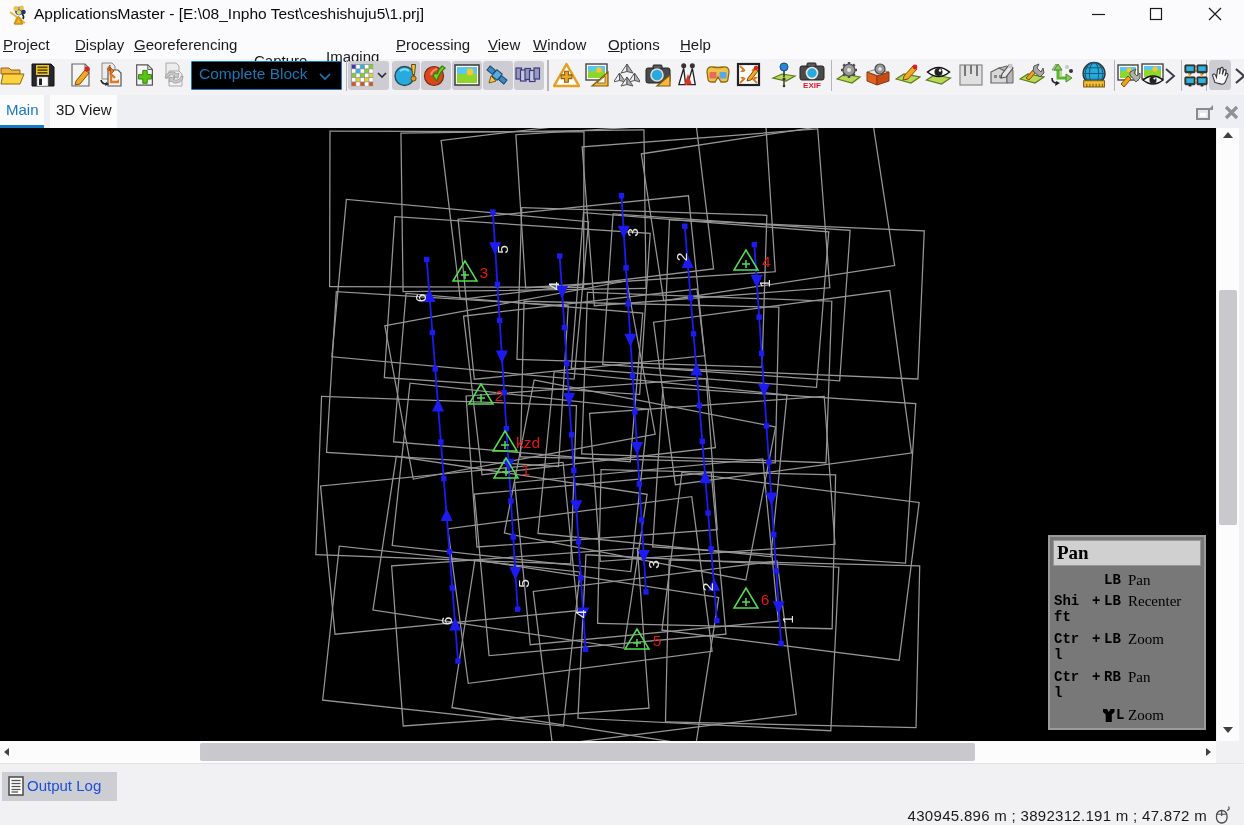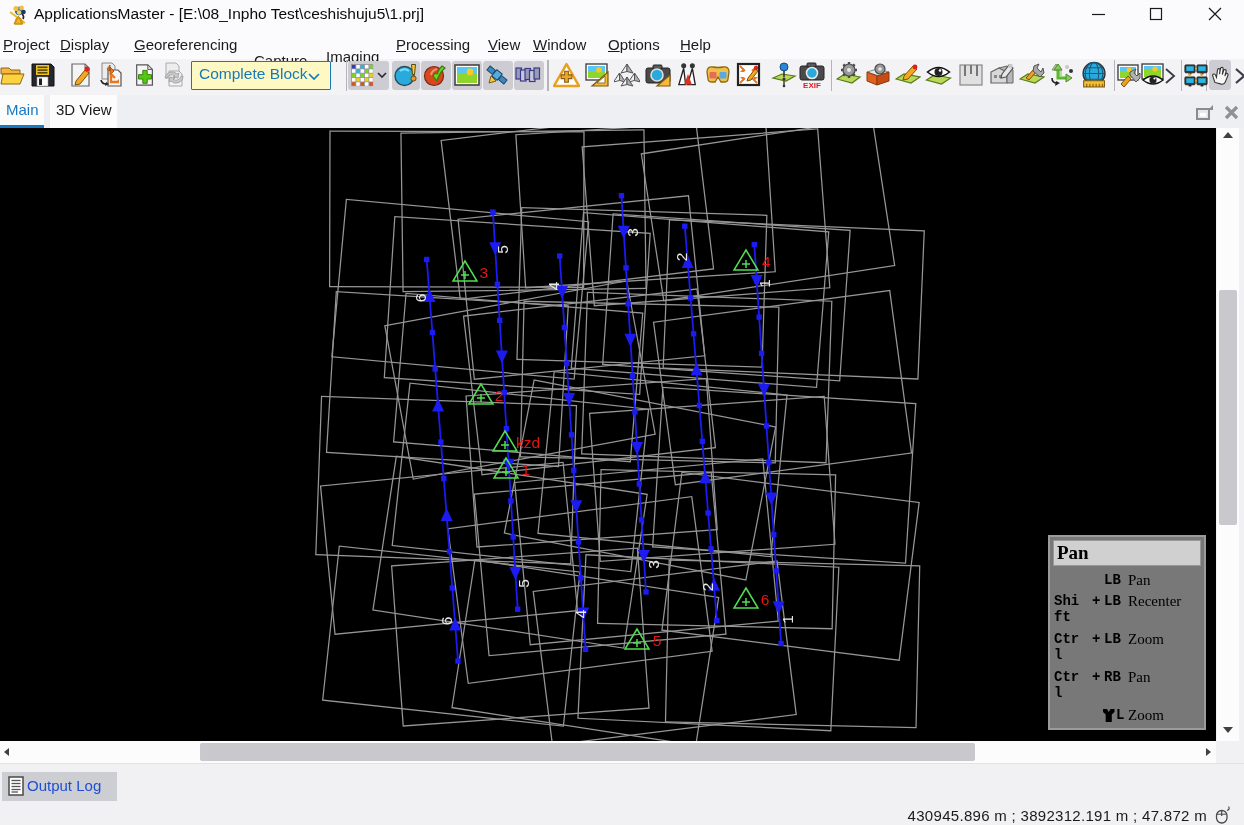--- a/index.html
+++ b/index.html
@@ -28,7 +28,7 @@
 </svg>
 
 <span style="position:absolute;left:3px;top:36px;font-size:15px;"><u style="text-decoration-thickness:1px;">P</u>roject</span>
-<span style="position:absolute;left:60px;top:36px;font-size:15px;text-align:right;"><u style="text-decoration-thickness:1px;">D</u>isplay</span>
+<span style="position:absolute;left:75px;top:36px;font-size:15px;text-align:right;"><u style="text-decoration-thickness:1px;">D</u>isplay</span>
 <span style="position:absolute;left:134px;top:36px;font-size:15px;"><u style="text-decoration-thickness:1px;">G</u>eoreferencing</span>
 <span style="position:absolute;left:254px;top:52px;font-size:15px;"><u style="text-decoration-thickness:1px;">C</u>apture</span>
 <span style="position:absolute;left:326px;top:48px;font-size:15px;"><u style="text-decoration-thickness:1px;">I</u>maging</span>

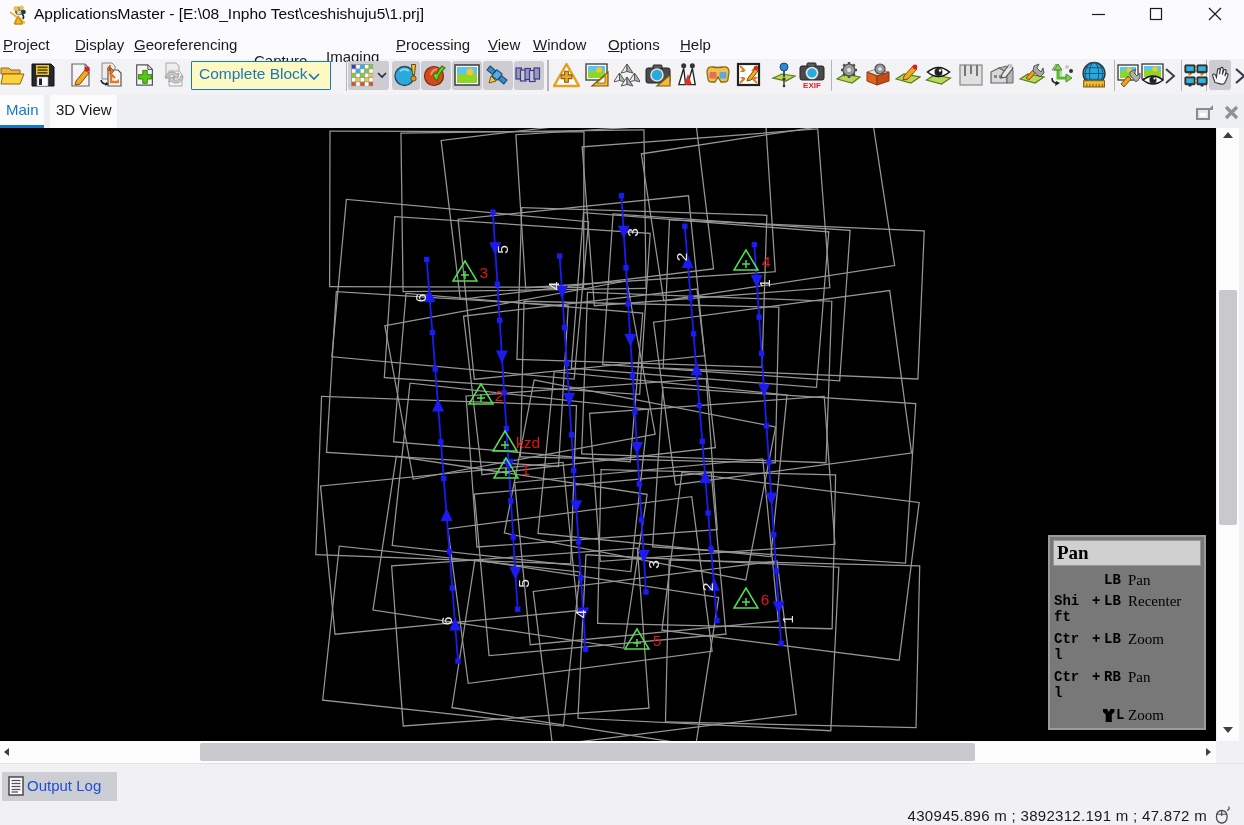--- a/index.html
+++ b/index.html
@@ -84,7 +84,7 @@
     <path d="M4 16 a7 7 0 0 1 12 -4 l2 -1 -1 5 -5 -1 2 -1 a5 5 0 0 0 -8 2 z" fill="#c9c9c9" stroke="#9a9a9a" stroke-width=".8"></path>
     <path d="M22 14 a7 7 0 0 1 -12 5 l-2 1 1 -5 5 1 -2 1 a5 5 0 0 0 8 -3 z" fill="#c9c9c9" stroke="#9a9a9a" stroke-width=".8"></path>
   </svg>
-<div style="position:absolute;left:191px;top:61px;width:140px;height:29px;background:#fef9c3;border:1.5px solid #1878b8;box-sizing:border-box;border-radius:1px;">
+<div style="position:absolute;left:191px;top:61px;width:151px;height:29px;background:#000000;border:1.5px solid #1878b8;box-sizing:border-box;border-radius:1px;">
 <span style="position:absolute;left:7px;top:3px;font-family:'Liberation Sans',sans-serif;font-size:15.5px;color:#1878b8;">Complete Block</span>
 <svg width="12" height="8" style="position:absolute;right:10px;top:11px">
       <path d="M1 1 L6 6 L11 1" stroke="#1878b8" stroke-width="1.7" fill="none"></path>

